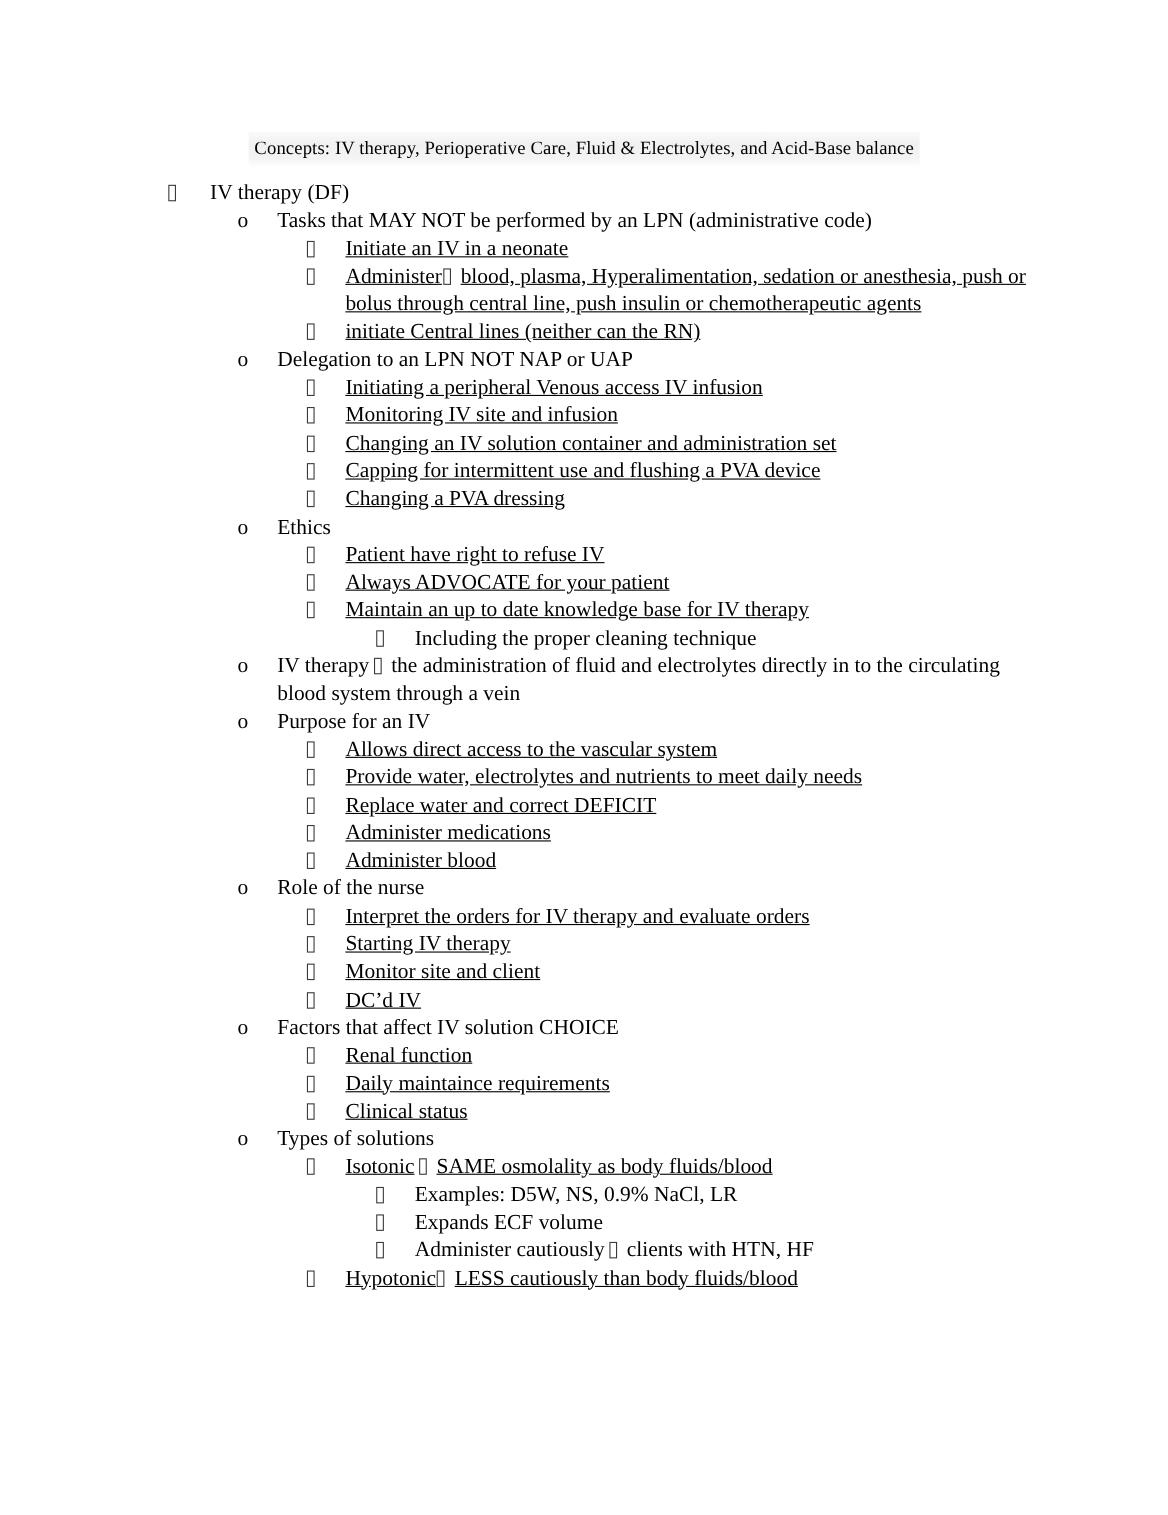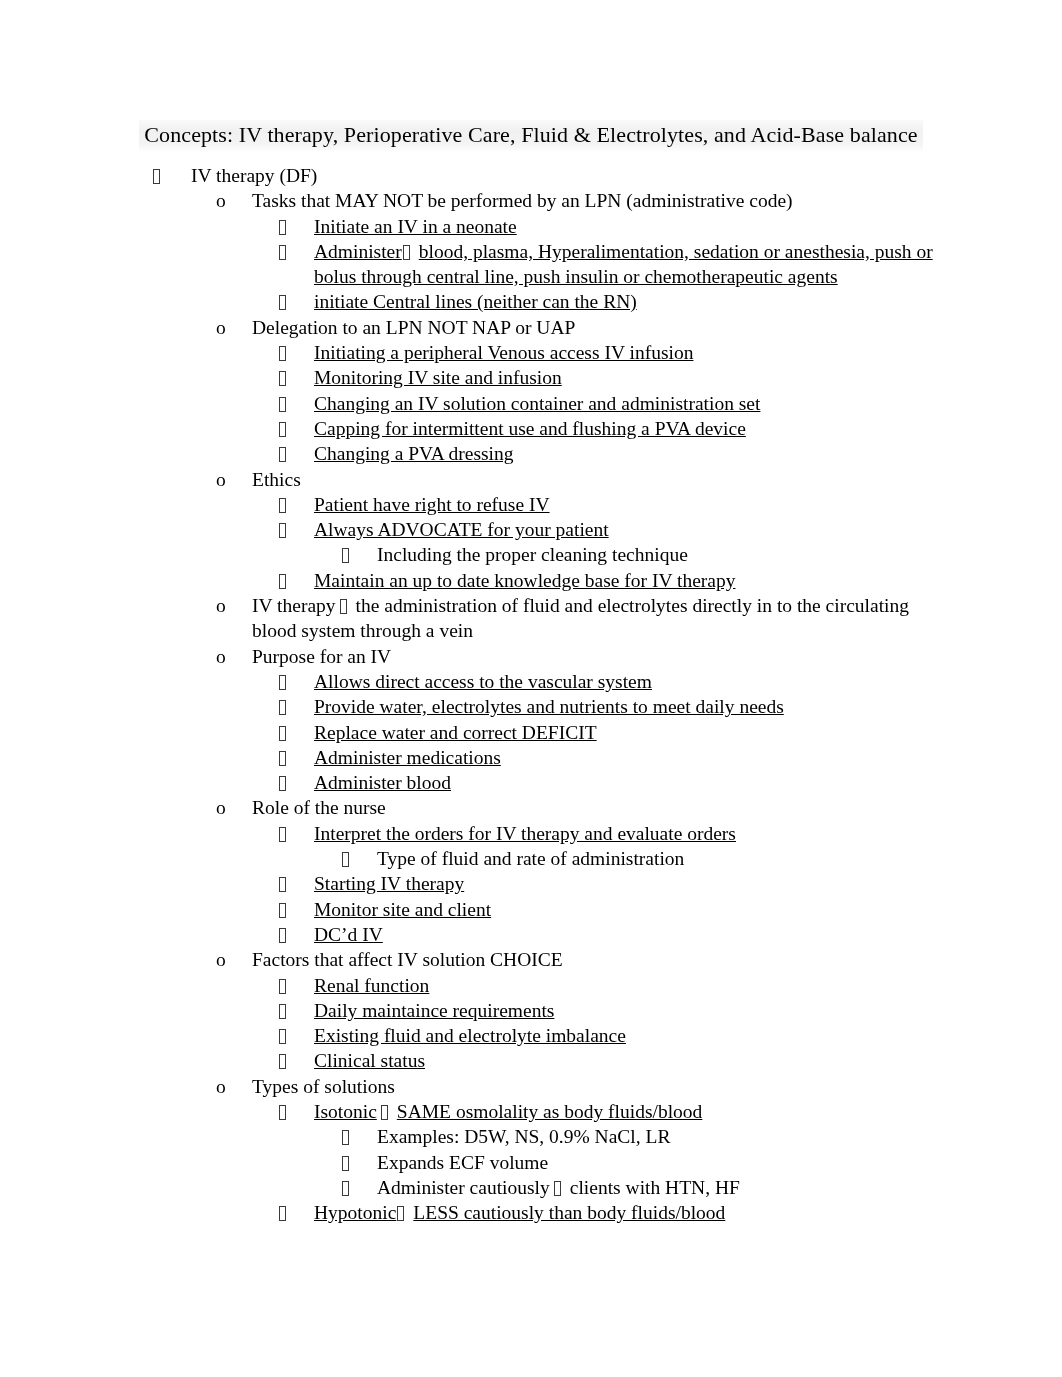--- a/index.html
+++ b/index.html
@@ -32,7 +32,7 @@
   }
   .doc-title {
     display: inline-block;
-    font-size: 22px;
+    font-size: 17px;
     line-height: 26px;
     letter-spacing: 0.1px;
     padding: 2px 5px 4px 5px;

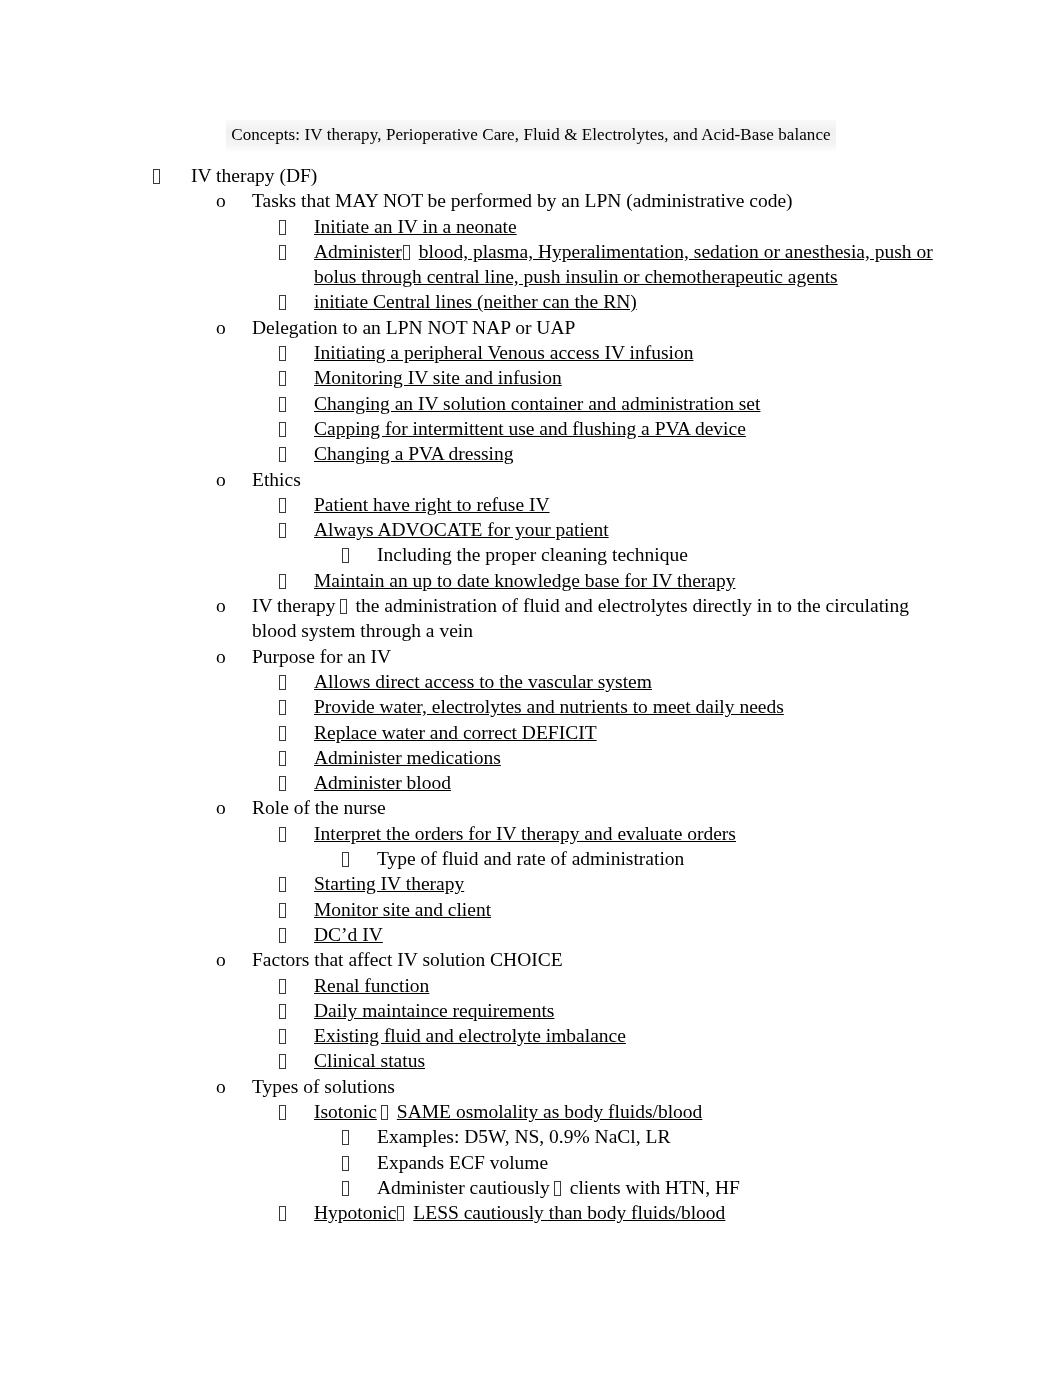--- a/index.html
+++ b/index.html
@@ -185,13 +185,13 @@
       <span class="marker"><span class="tofu"></span></span>
       <span class="txt">Always ADVOCATE for your patient</span>
     </div>
+    <div class="li lvl3">
+      <span class="marker"><span class="tofu"></span></span>
+      <span class="txt">Maintain an up to date knowledge base for IV therapy</span>
+    </div>
     <div class="li lvl4">
       <span class="marker"><span class="tofu"></span></span>
       <span class="txt">Including the proper cleaning technique</span>
-    </div>
-    <div class="li lvl3">
-      <span class="marker"><span class="tofu"></span></span>
-      <span class="txt">Maintain an up to date knowledge base for IV therapy</span>
     </div>
 
     <div class="li lvl2 w-wrap">

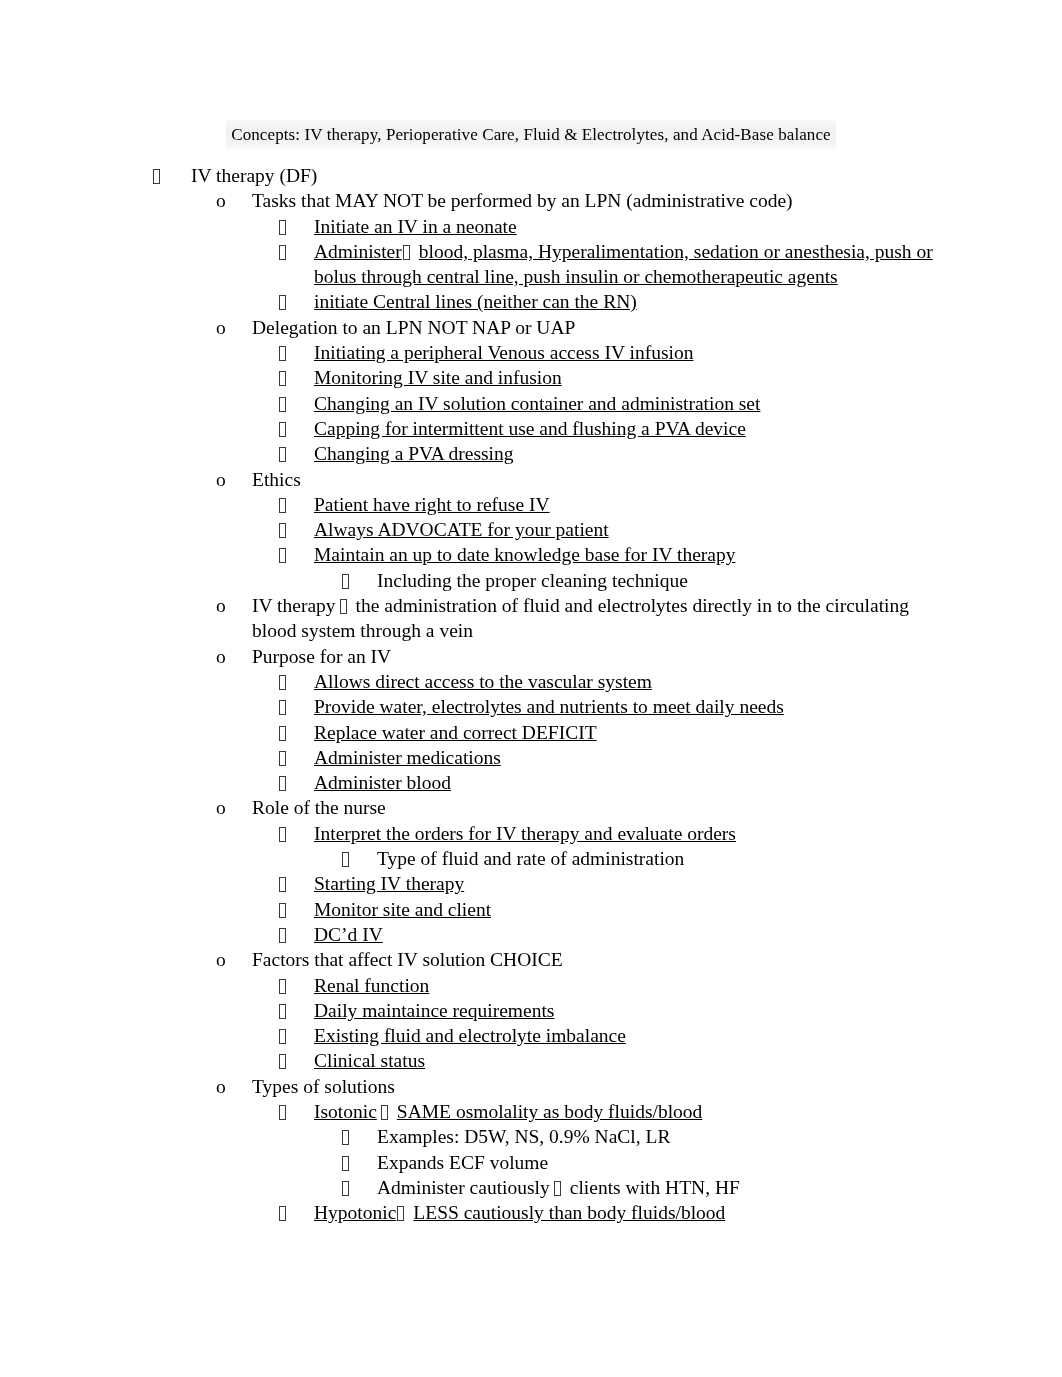--- a/index.html
+++ b/index.html
@@ -232,10 +232,6 @@
       <span class="marker"><span class="tofu"></span></span>
       <span class="txt">Interpret the orders for IV therapy and evaluate orders</span>
     </div>
-    <div class="li lvl4">
-      <span class="marker"><span class="tofu"></span></span>
-      <span class="txt">Type of fluid and rate of administration</span>
-    </div>
     <div class="li lvl3">
       <span class="marker"><span class="tofu"></span></span>
       <span class="txt">Starting IV therapy</span>

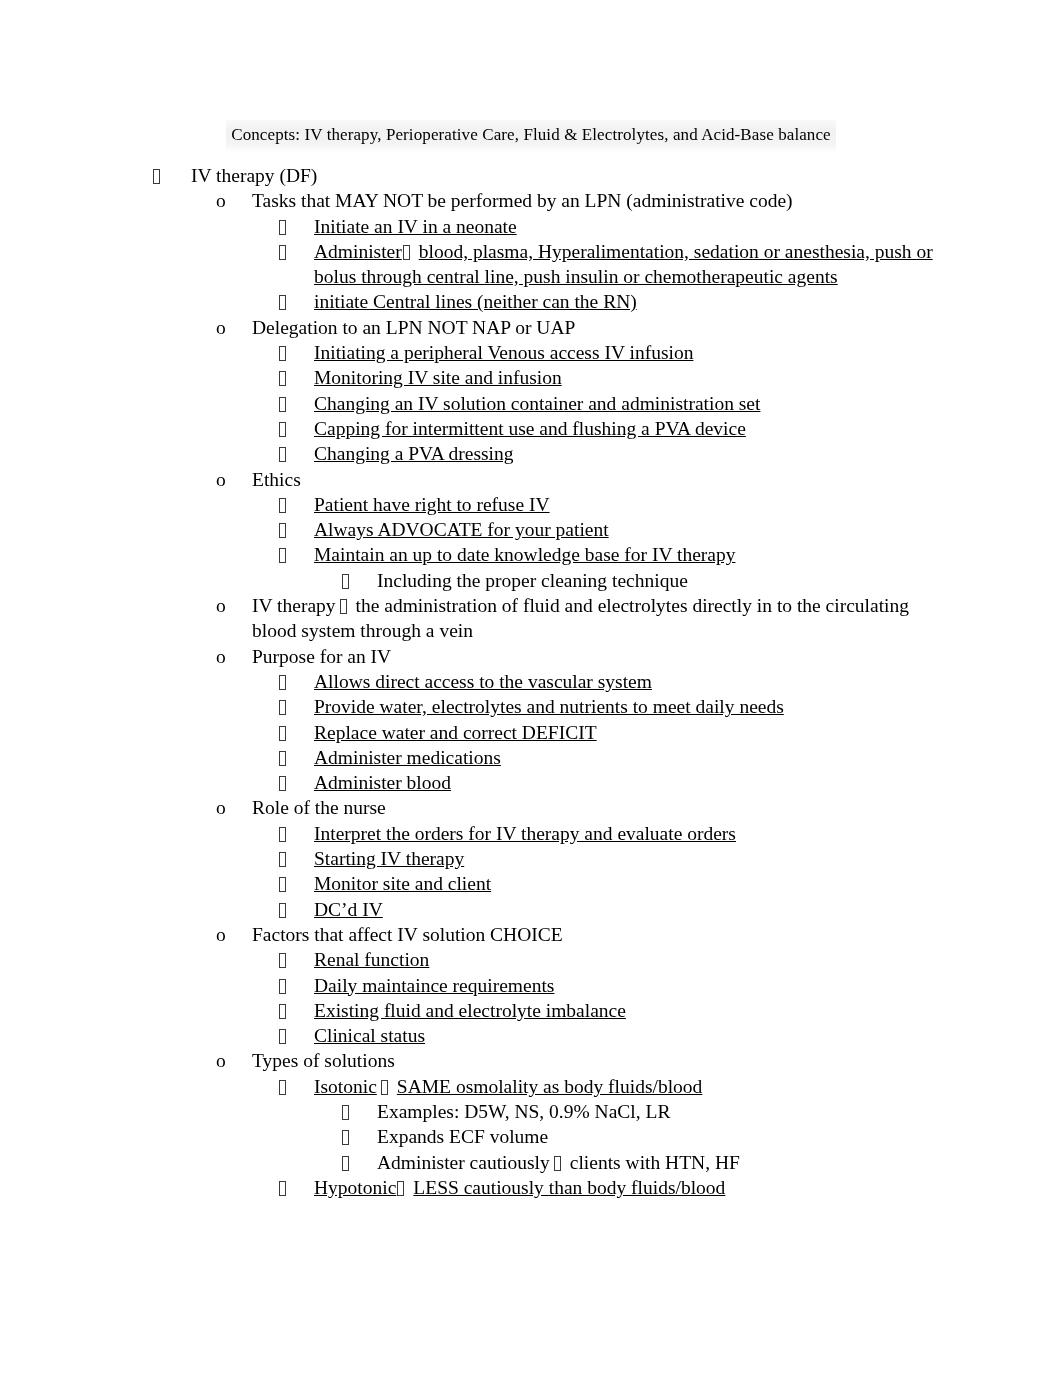--- a/index.html
+++ b/index.html
@@ -259,10 +259,6 @@
     </div>
     <div class="li lvl3">
       <span class="marker"><span class="tofu"></span></span>
-      <span class="txt">Existing fluid and electrolyte imbalance</span>
-    </div>
-    <div class="li lvl3">
-      <span class="marker"><span class="tofu"></span></span>
       <span class="txt">Clinical status</span>
     </div>
 

